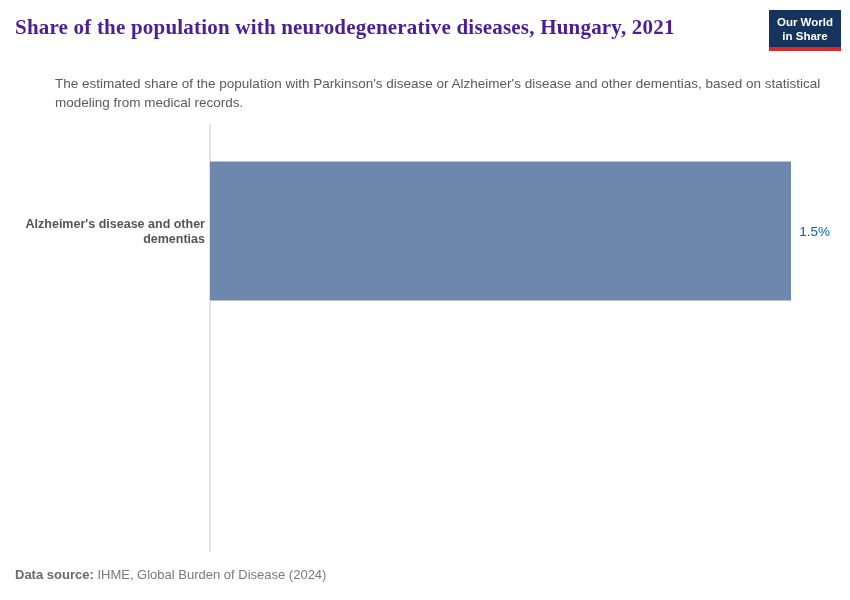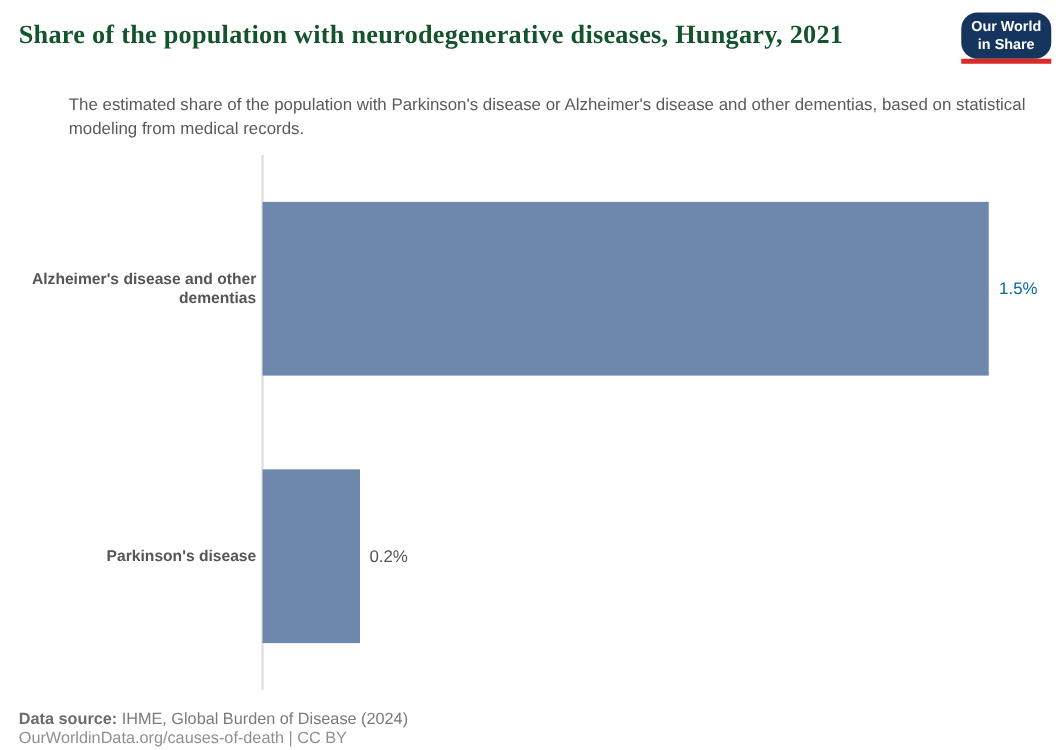--- a/index.html
+++ b/index.html
@@ -23,7 +23,7 @@
     font-size: 21px;
     line-height: 29px;
     font-weight: 700;
-    color: #14532d;
+    color: #4c1d95;
     letter-spacing: 0.2px;
   }
 

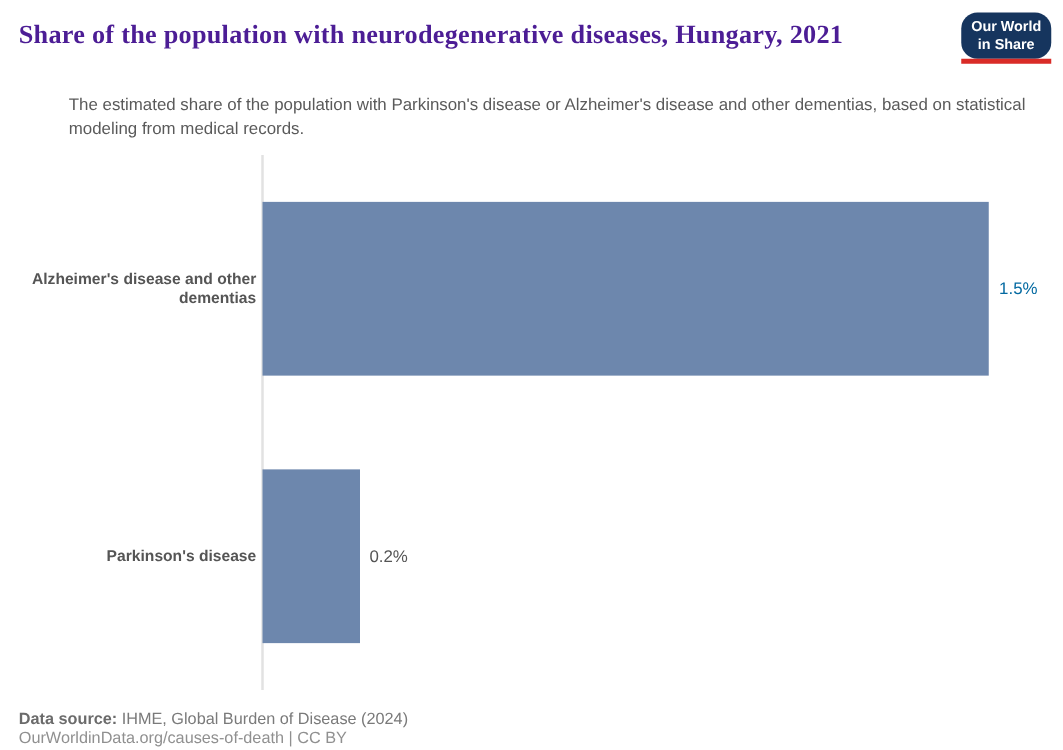--- a/index.html
+++ b/index.html
@@ -51,7 +51,6 @@
     font-size: 11.5px;
     font-weight: 700;
     line-height: 14px;
-    border-radius: 13px;
   }
   .logo-stripe { height: 4px; }
 

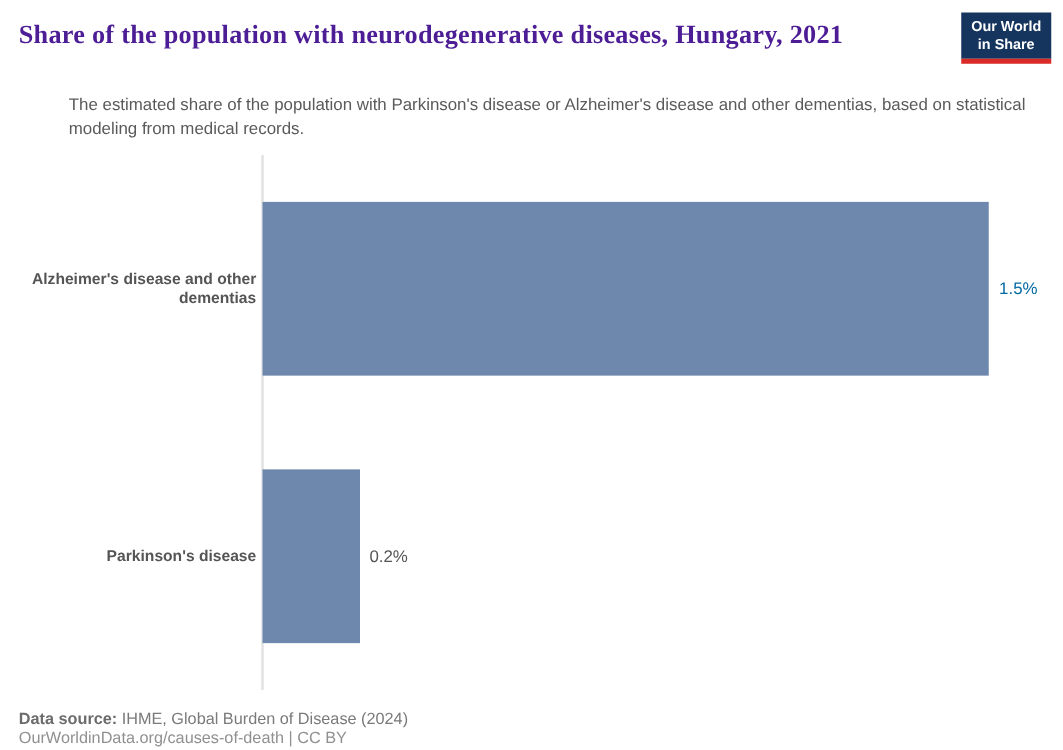--- a/index.html
+++ b/index.html
@@ -145,11 +145,6 @@
       <div class="val-label" style="left: 799.25px; color: #0369a1;">1.5%</div>
     </div>
 
-    <div class="bar-row r1">
-      <div class="cat-label">Parkinson's disease</div>
-      <div class="bar" style="width: 77.5px; background: rgb(109, 135, 173);"></div>
-      <div class="val-label" style="left: 295.5px; color: rgb(85, 85, 85);">0.2%</div>
-    </div>
 
   </div>
 

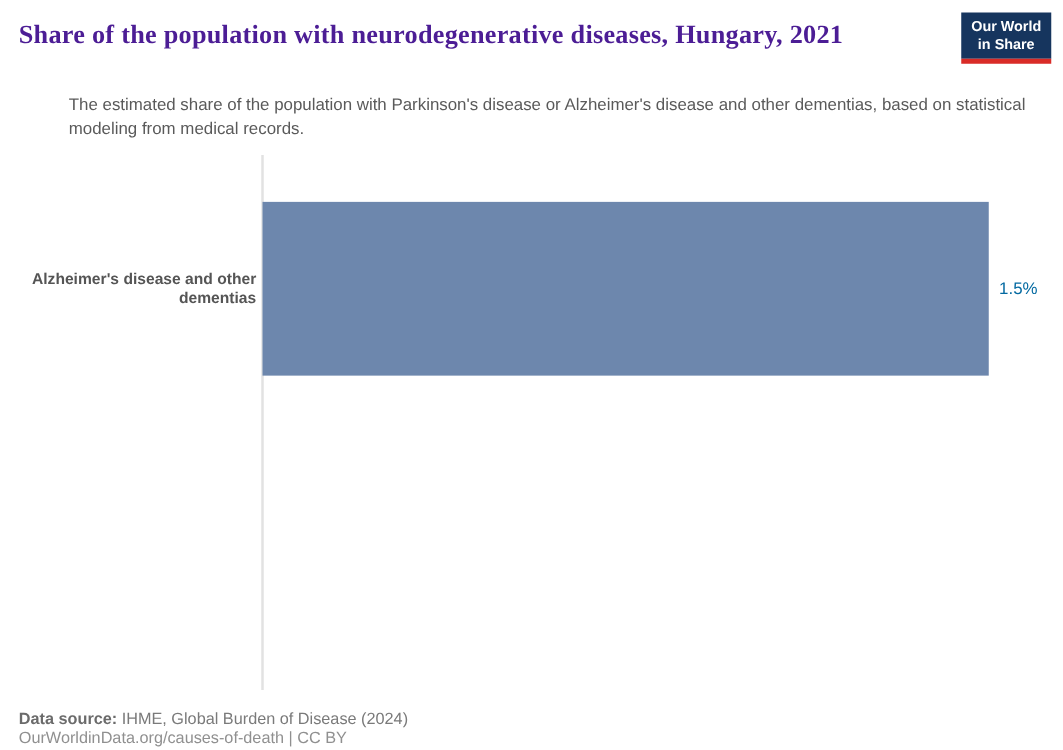--- a/index.html
+++ b/index.html
@@ -153,7 +153,6 @@
       <span class="src-label">Data source:</span>
       <span>IHME, Global Burden of Disease (2024)</span>
     </div>
-    <div class="footer-right">OurWorldinData.org/causes-of-death | CC BY</div>
   </div>
 
 </div>

